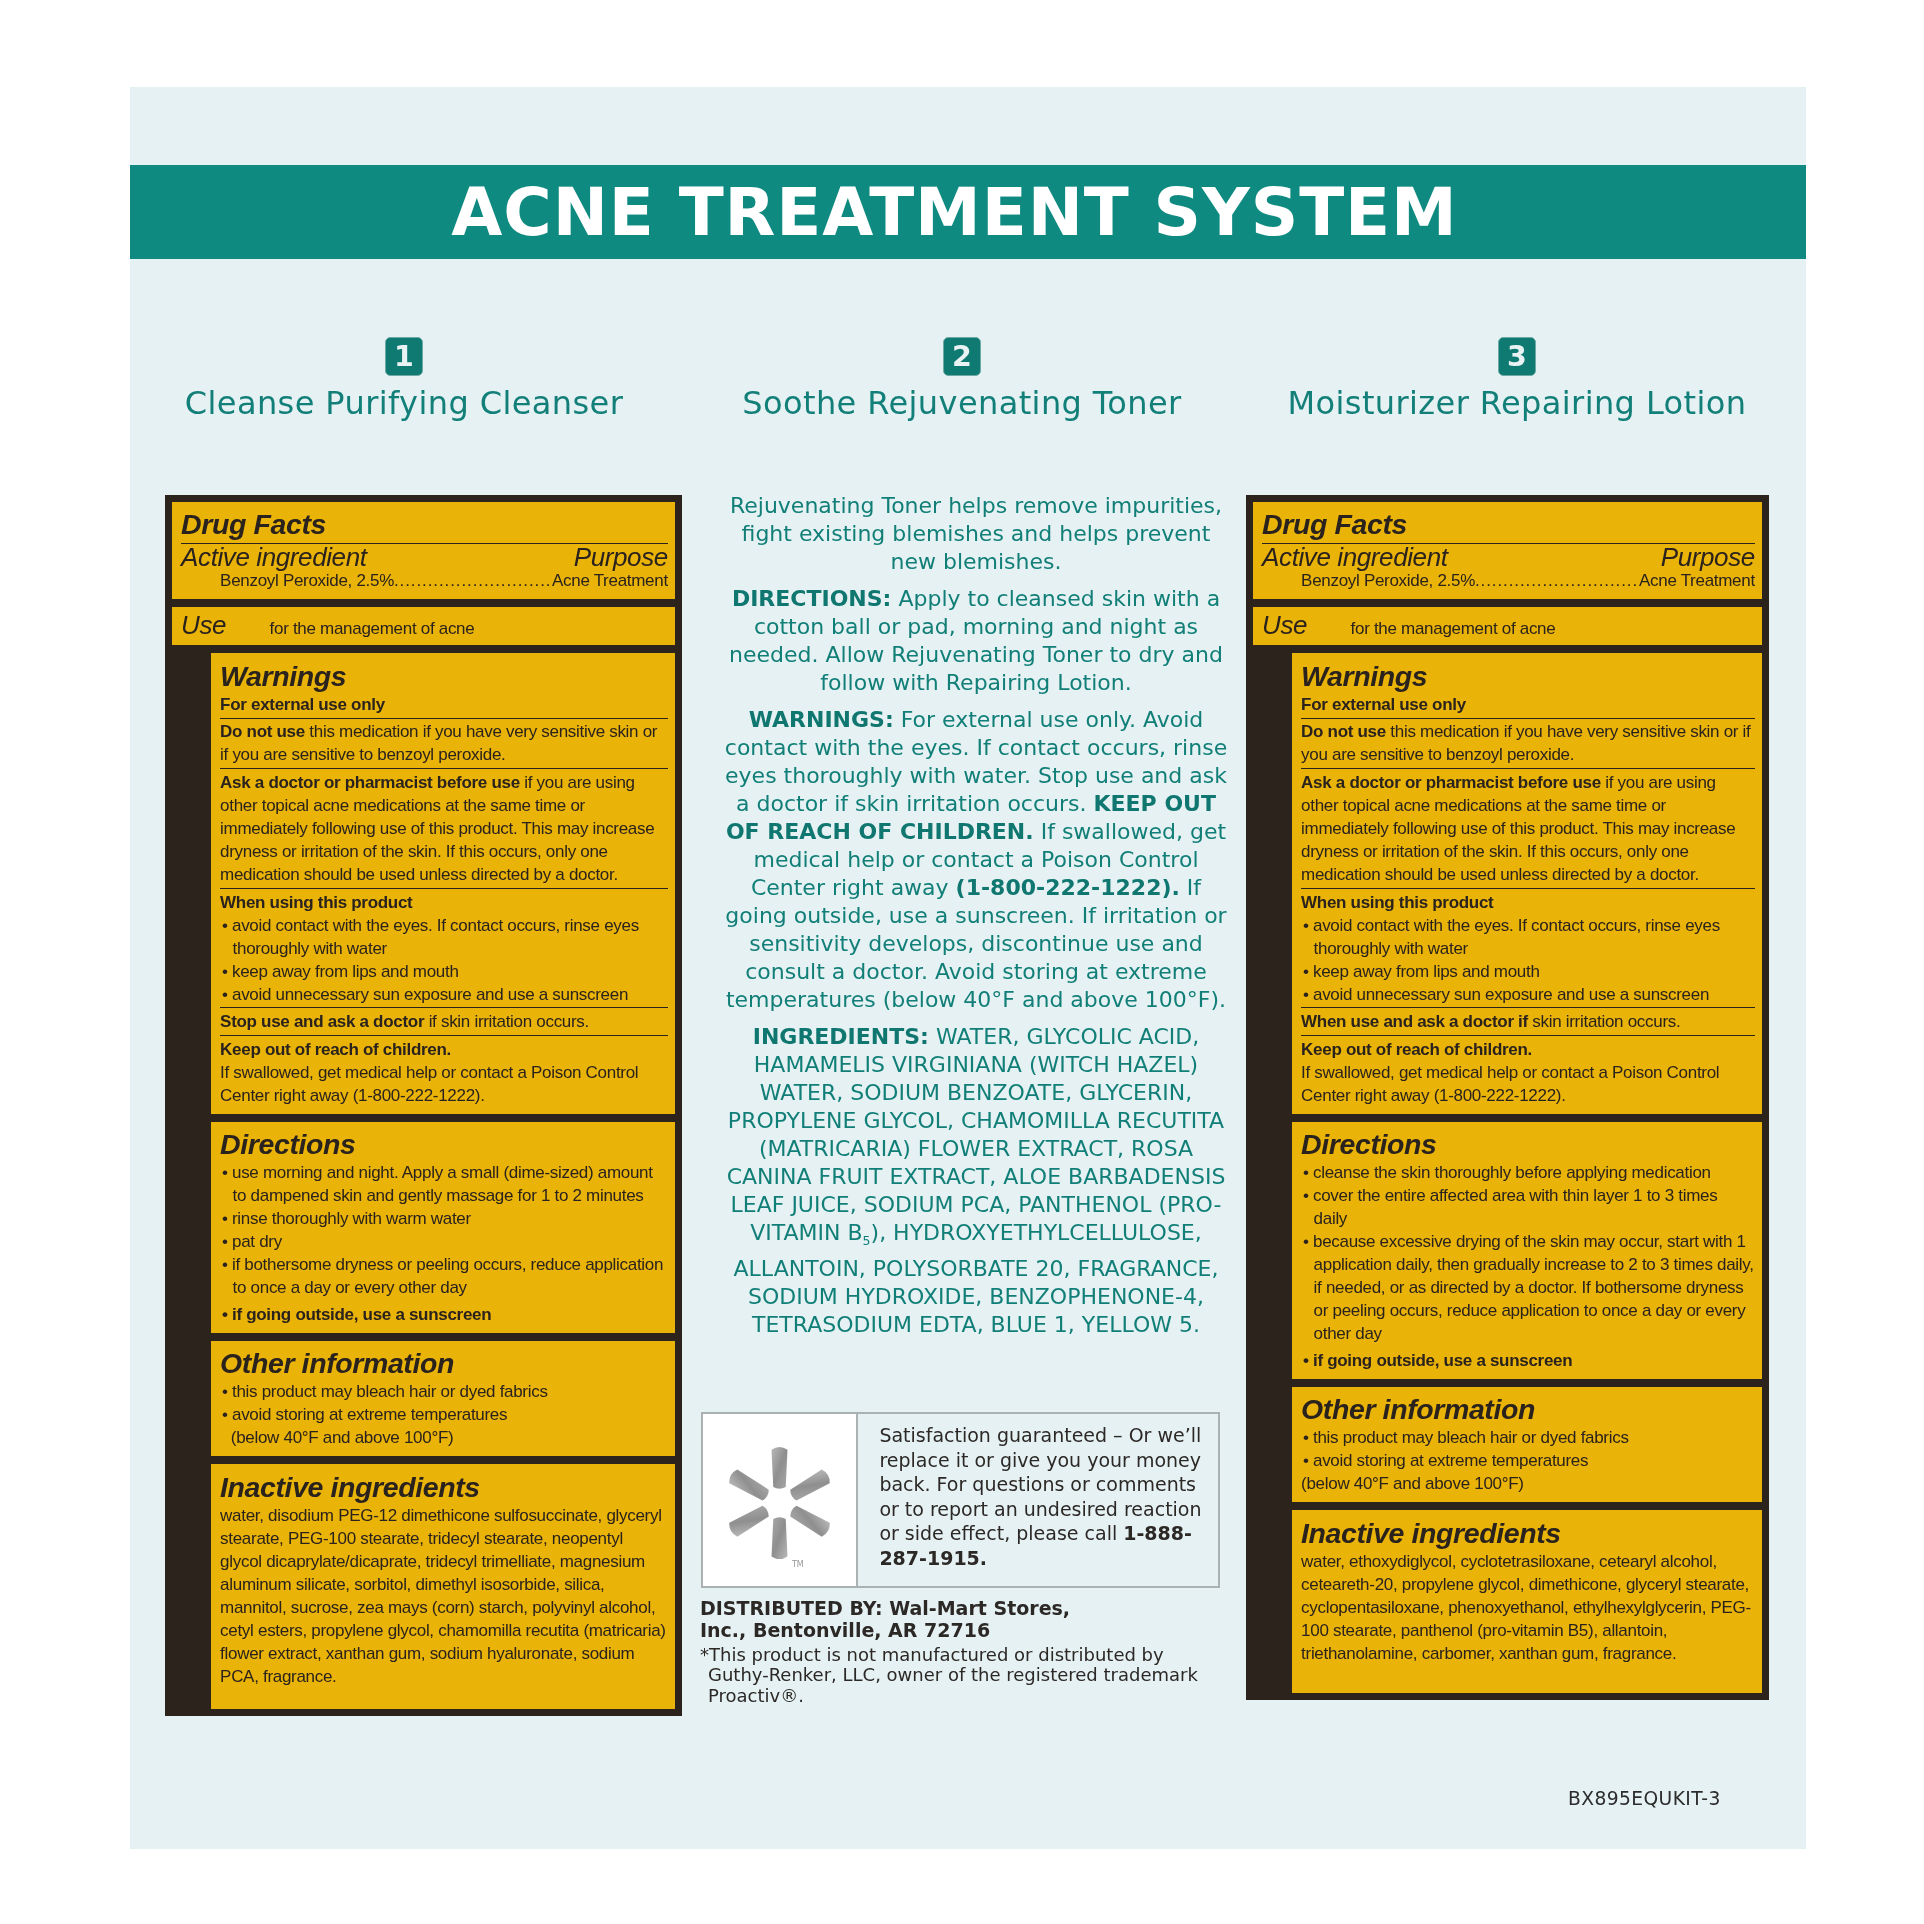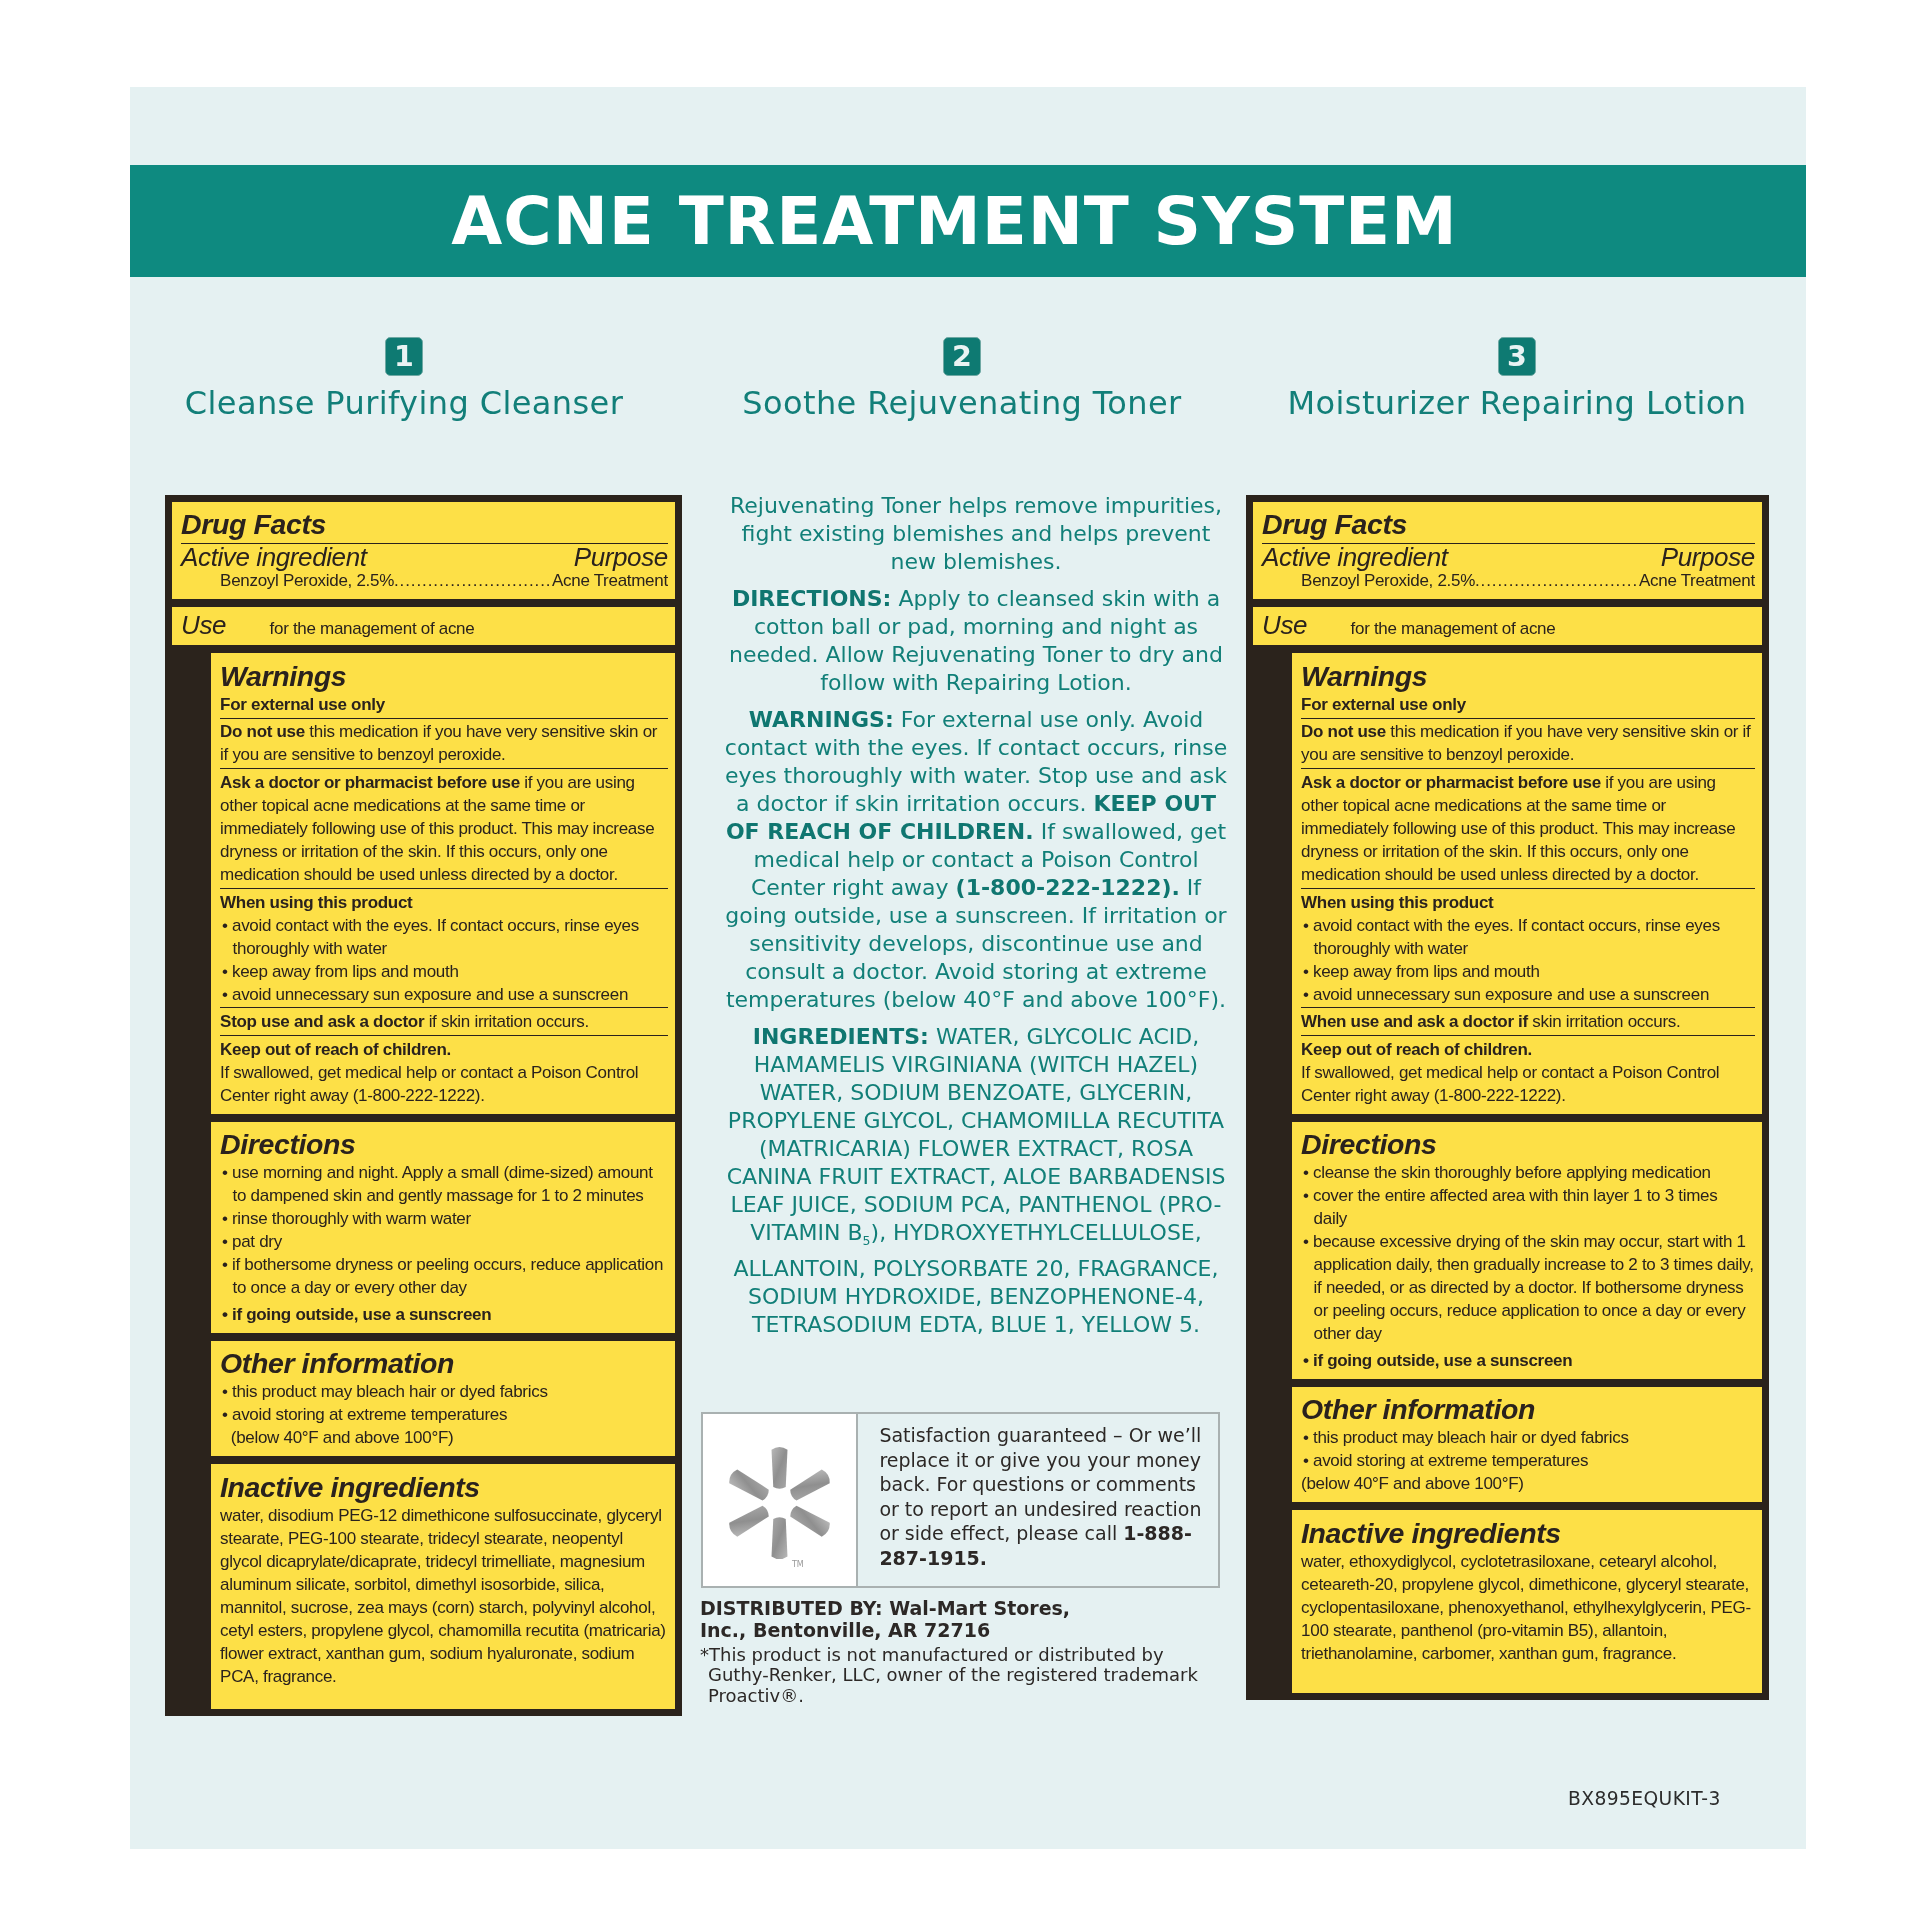--- a/index.html
+++ b/index.html
@@ -12,7 +12,7 @@
     background:#e5f1f2;
   }
   .banner {
-    position:absolute; left:130px; top:165px; width:1676px; height:112px;
+    position:absolute; left:130px; top:165px; width:1676px; height:94px;
     background:#0e8a80; display:flex; align-items:center; justify-content:center;
   }
   .banner-title {

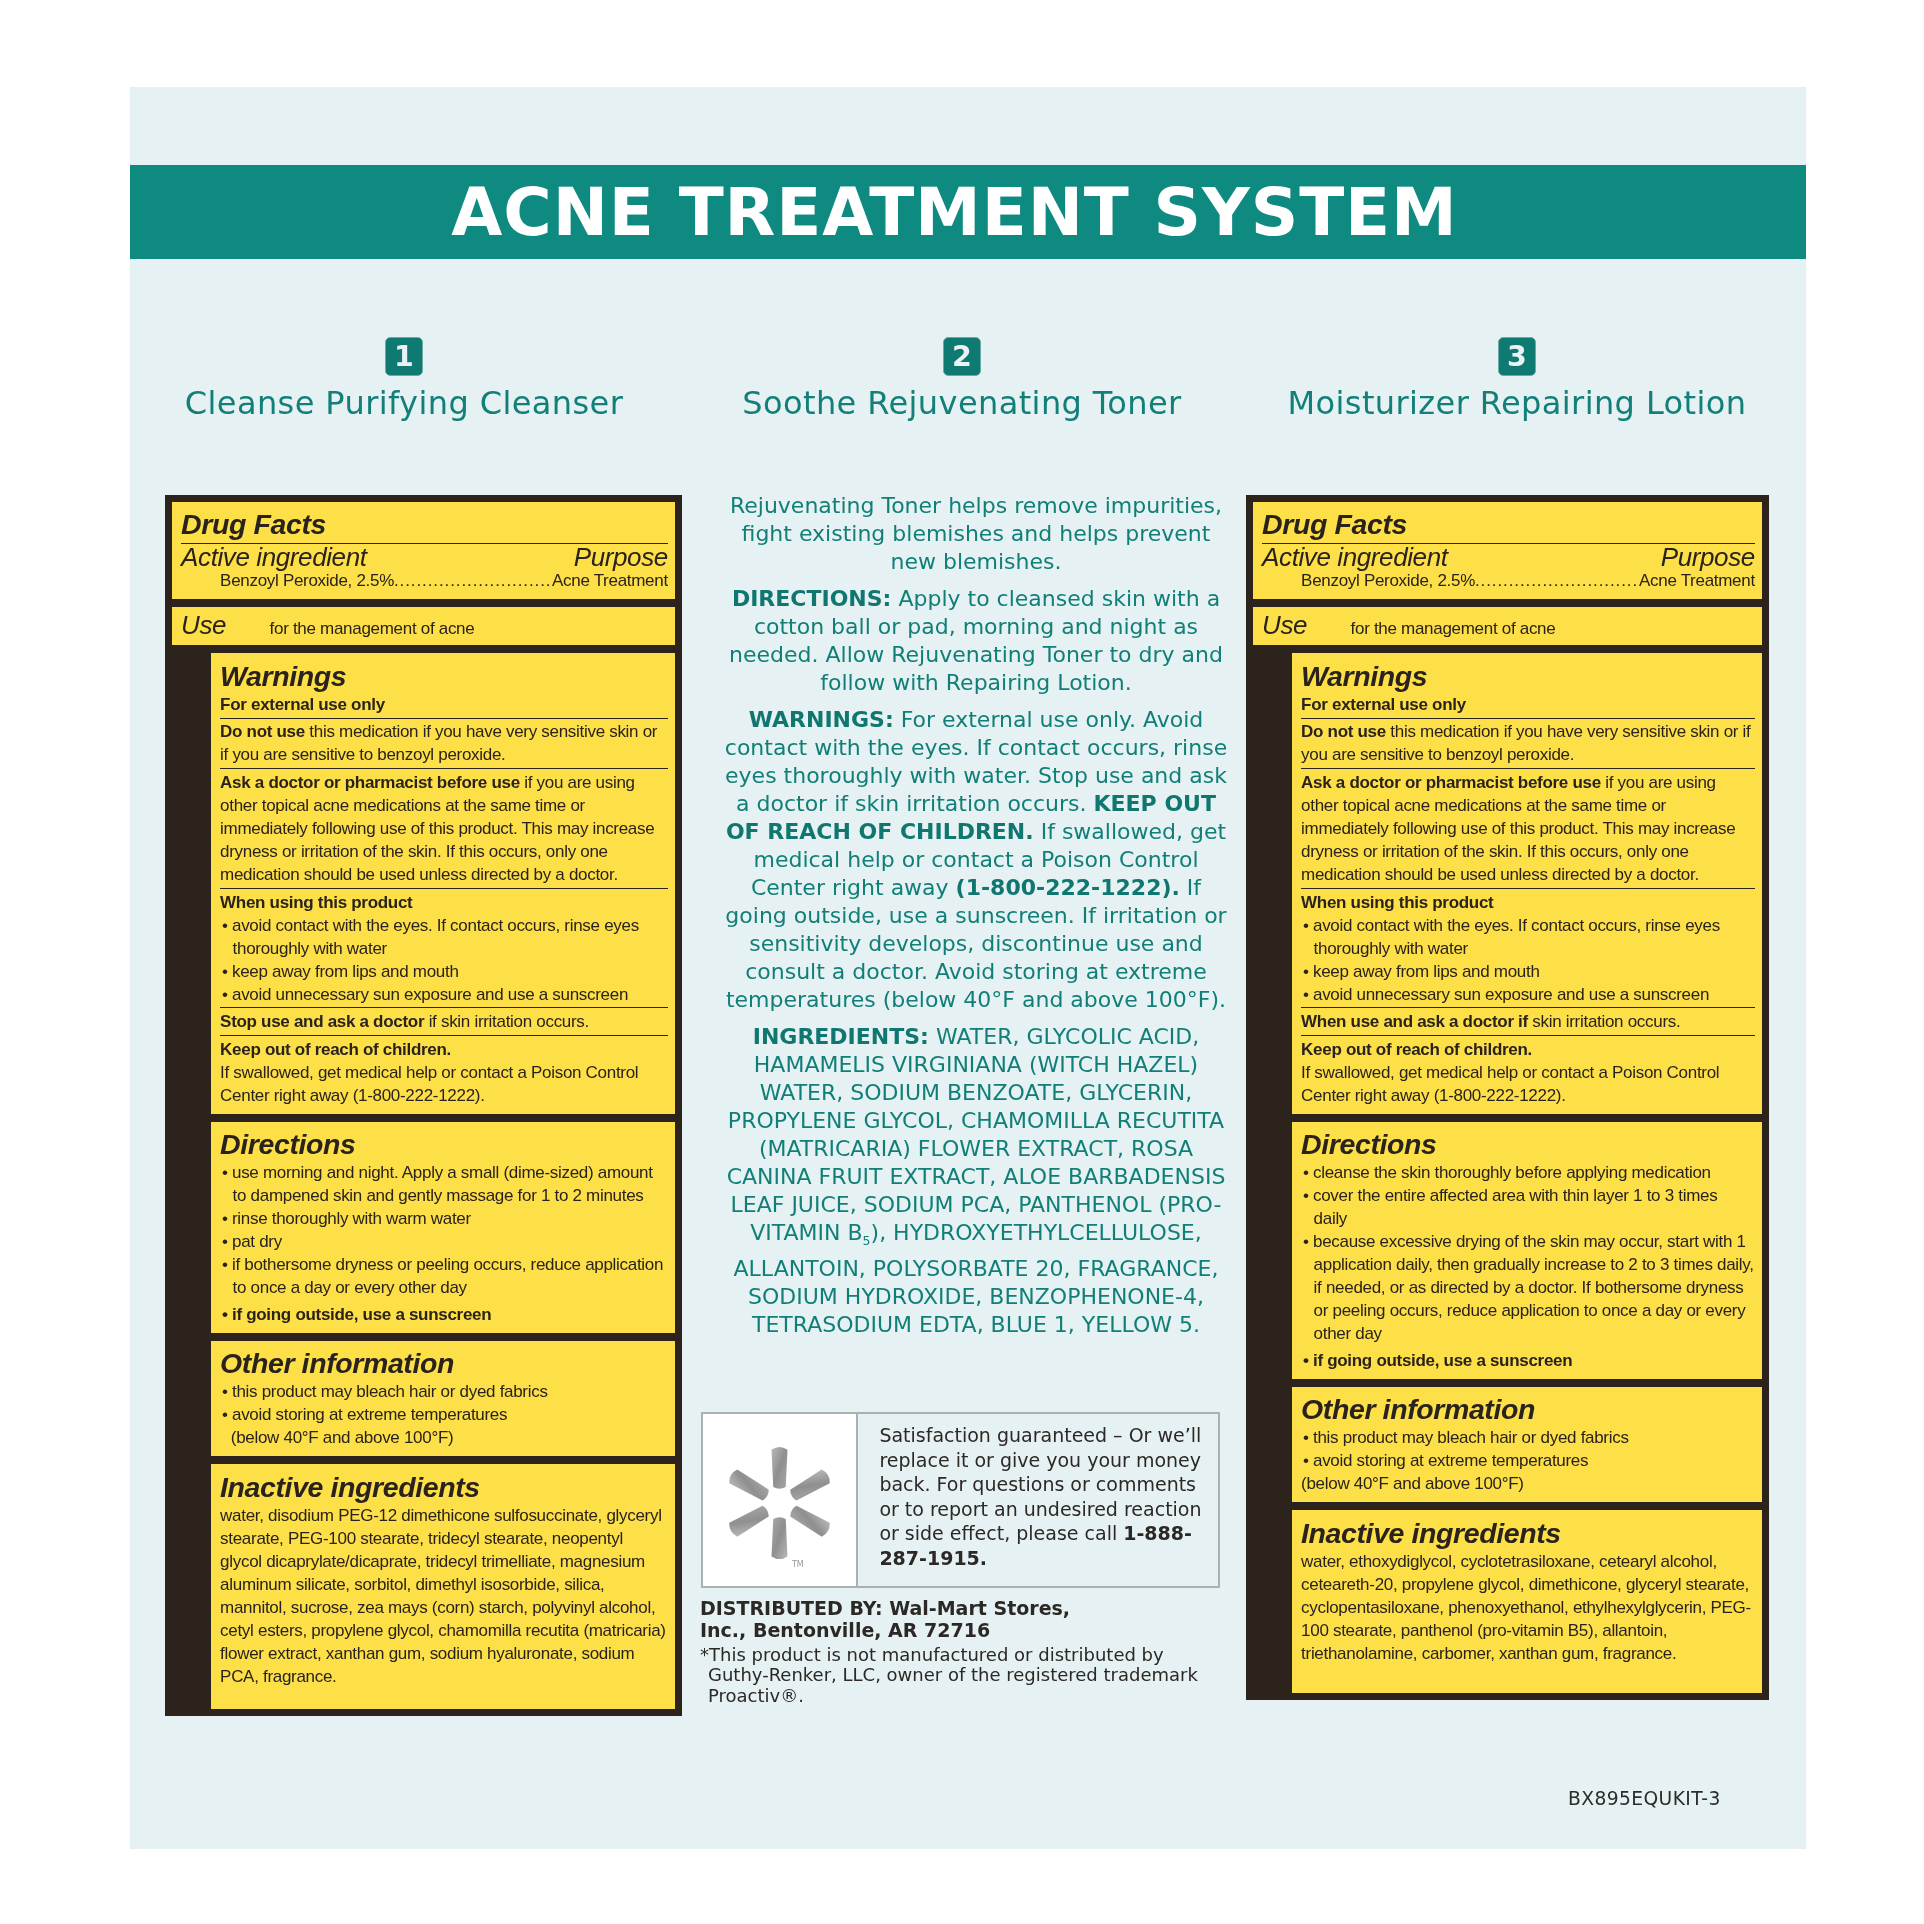--- a/index.html
+++ b/index.html
@@ -39,7 +39,7 @@
     box-sizing:border-box; display:flex; flex-direction:column; gap:8px;
   }
   .sec {
-    background:#fde047; padding:5.3px 7.1px 7.1px 9px; color:#2a221d;
+    background:#eab308; padding:5.3px 7.1px 7.1px 9px; color:#2a221d;
     font-family:"Liberation Sans", sans-serif; font-size:17px; line-height:23px;
   }
   .h-it {

